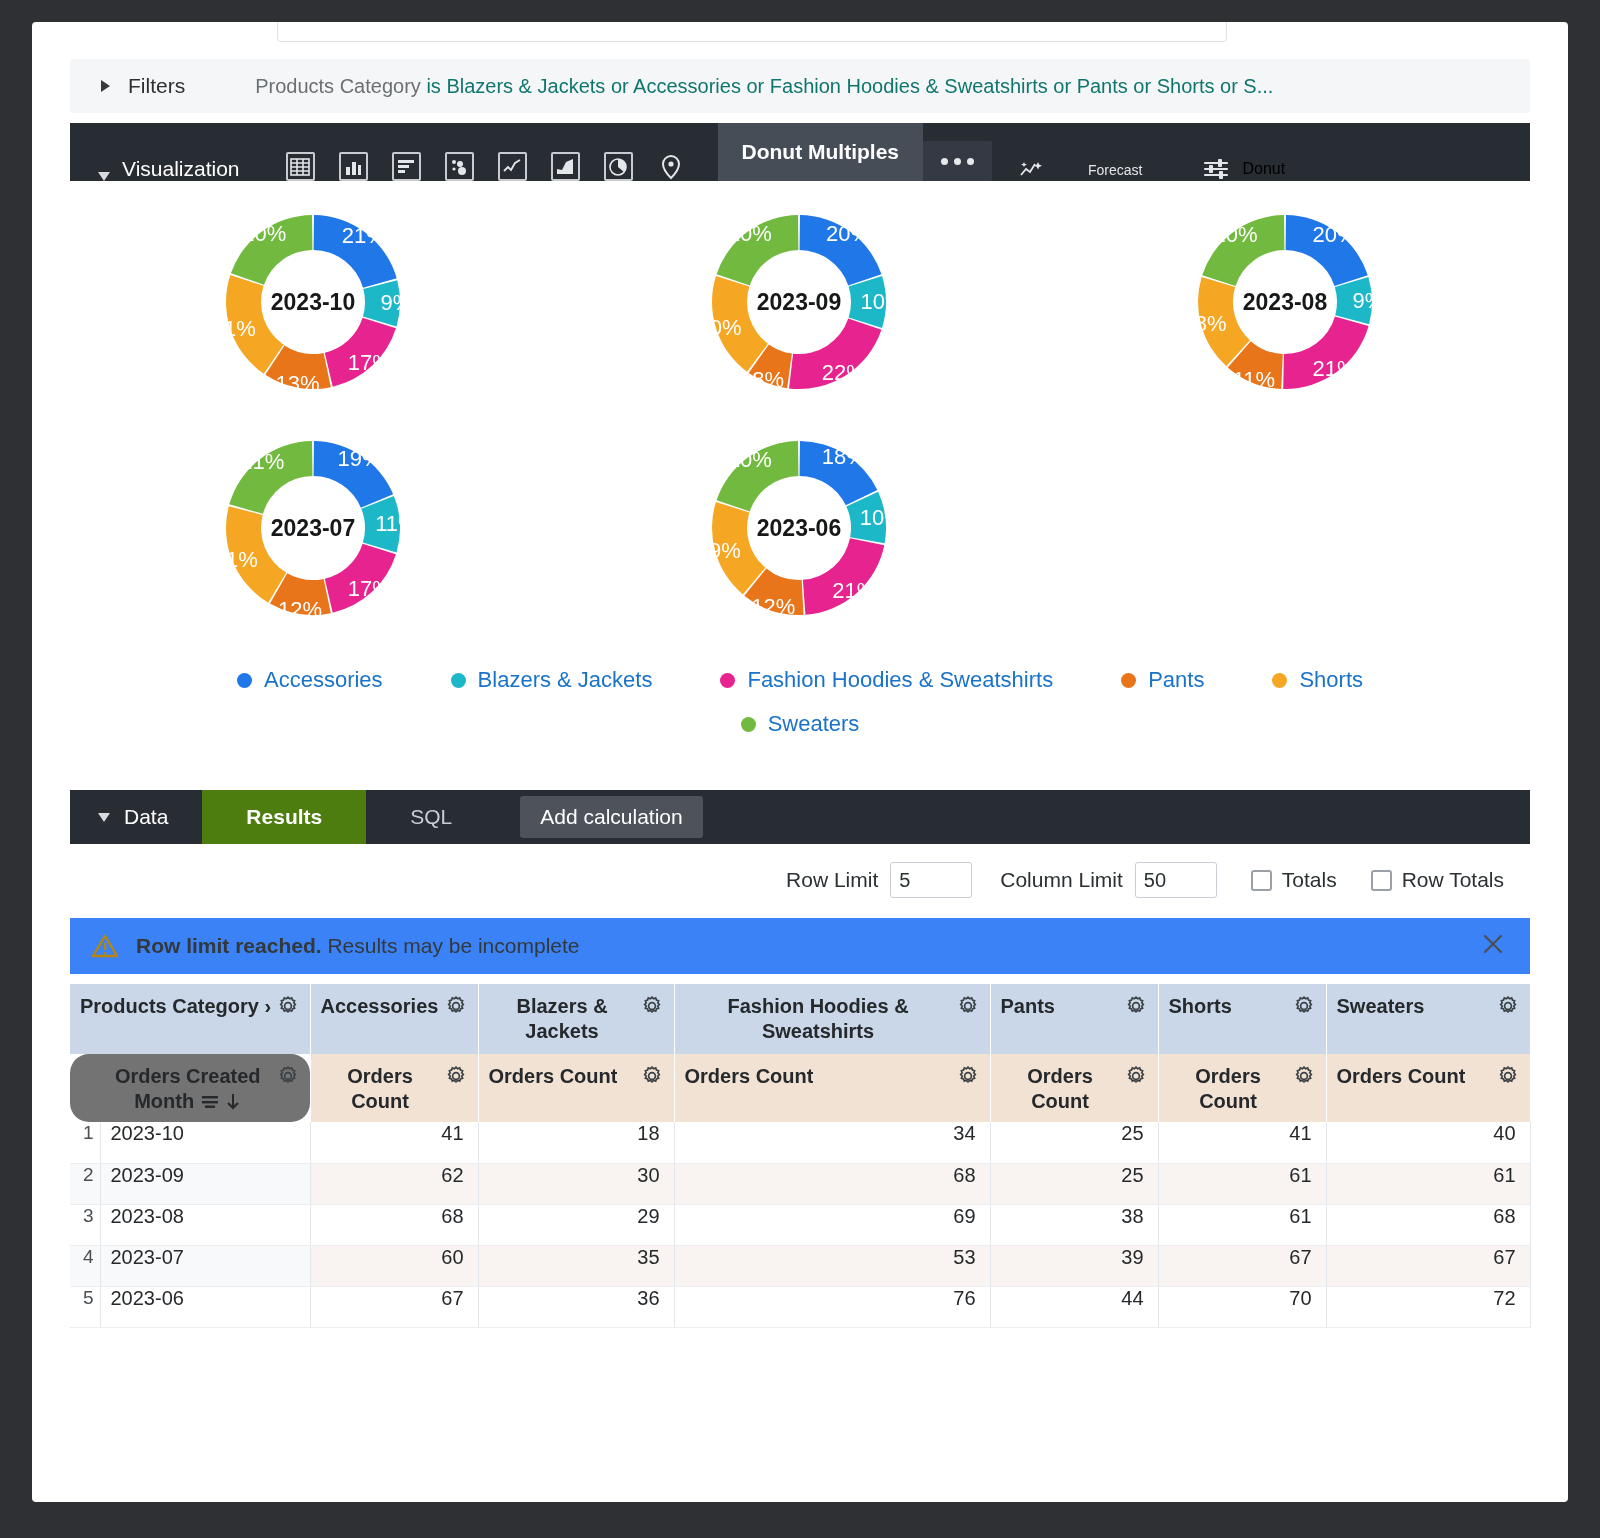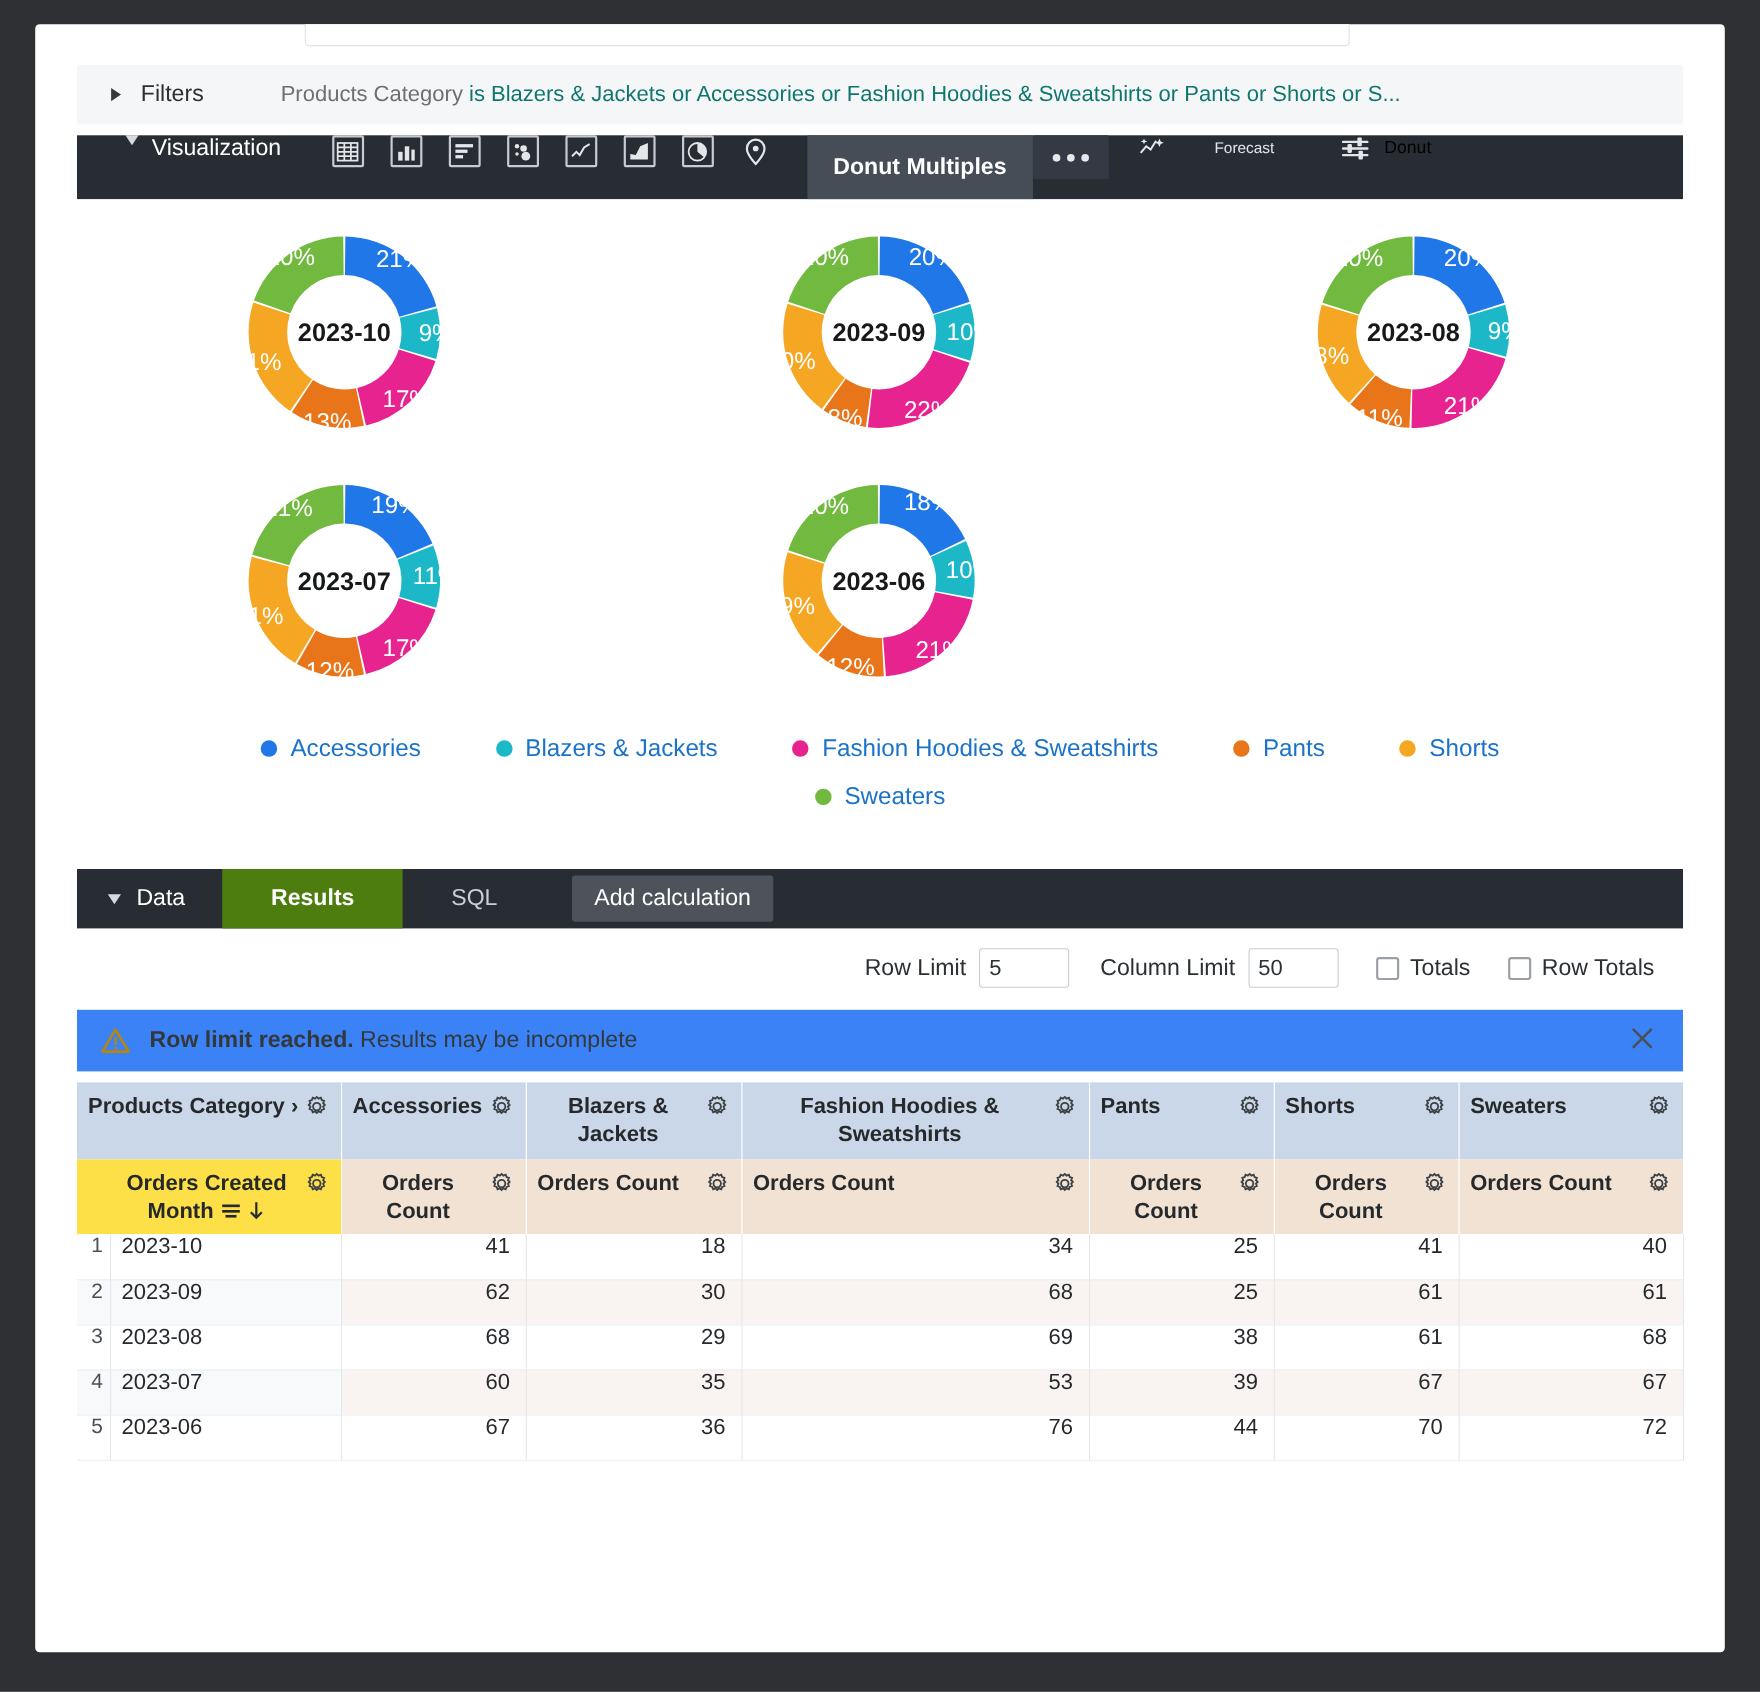--- a/index.html
+++ b/index.html
@@ -43,7 +43,7 @@
   
   .vis-bar {
     position:absolute; left:38px; top:101px; width:1460px; height:58px;
-    background:#282c33; display:flex; align-items:flex-start;padding-left:16px;
+    background:#282c33; display:flex; align-items:flex-end;
   }
   .vis-caret { padding-left:28px; display:flex; align-items:center; }
   .vis-label { color:#ffffff; font-size:21px; margin-left:12px; font-weight:400; }

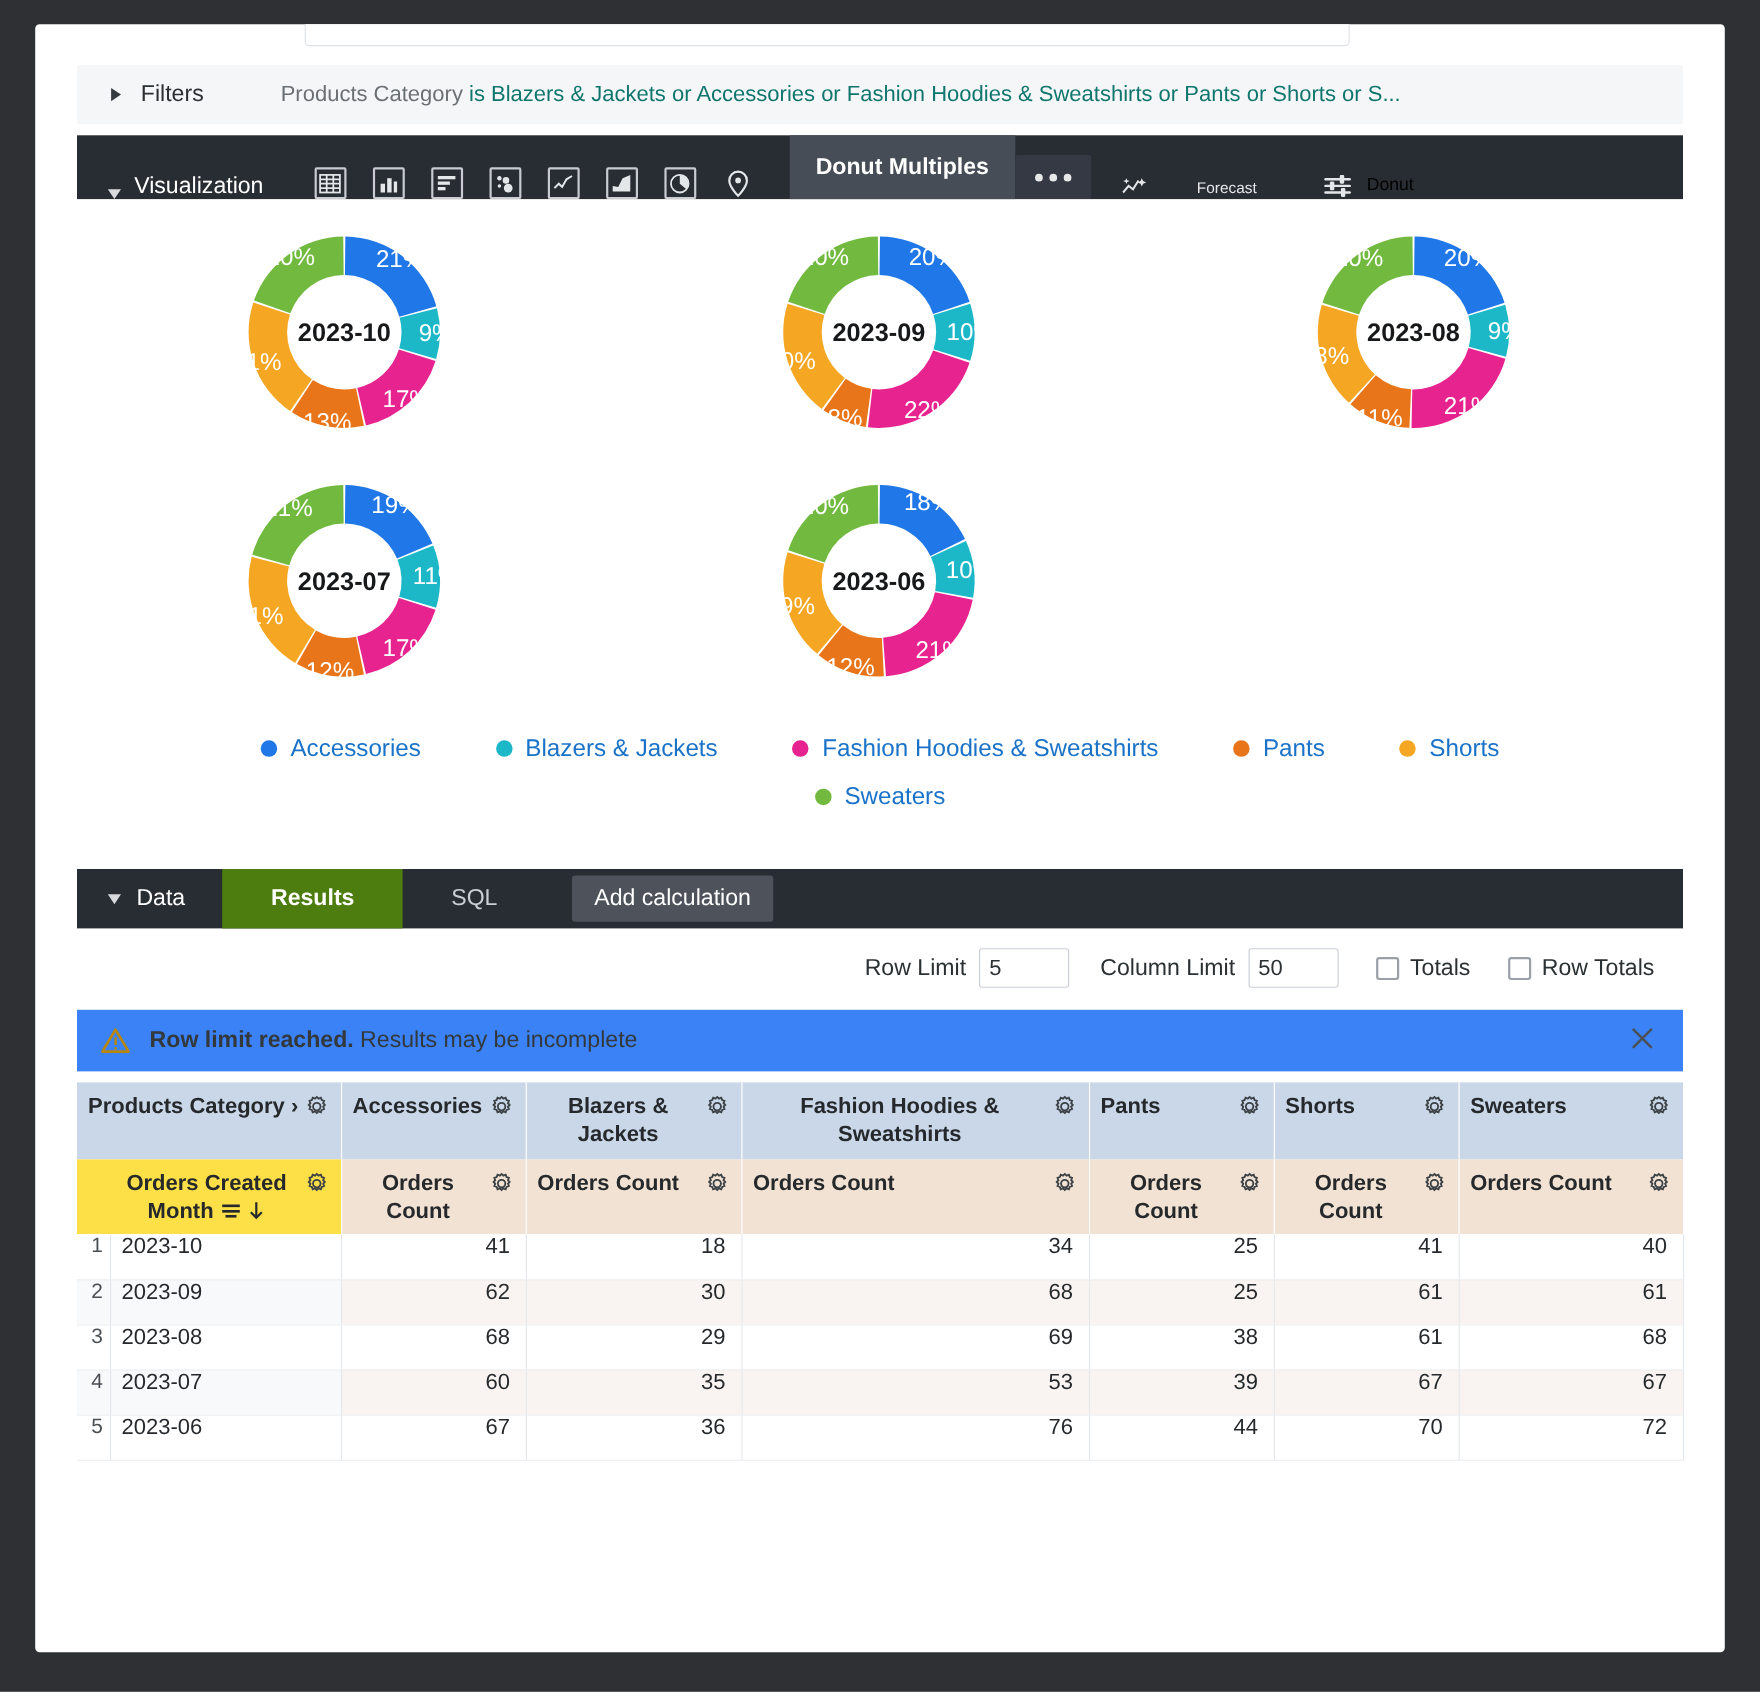--- a/index.html
+++ b/index.html
@@ -135,7 +135,7 @@
   th, td { padding:0; vertical-align:top; }
   .h1 { background:#c9d7e8; height:70px; border-right:1px solid #ffffff; }
   .h2 { background:#f2e2d3; height:68px; border-right:1px solid #ffffff; }
-  .h2.first { background:#fde047; }
+  .h2.first { background:#737373;border-radius:19px; }
   .hcell {
     display:flex; justify-content:space-between; align-items:flex-start;
     padding:10px 10px 0 10px; font-size:20px; color:#26292c; line-height:1.25;

